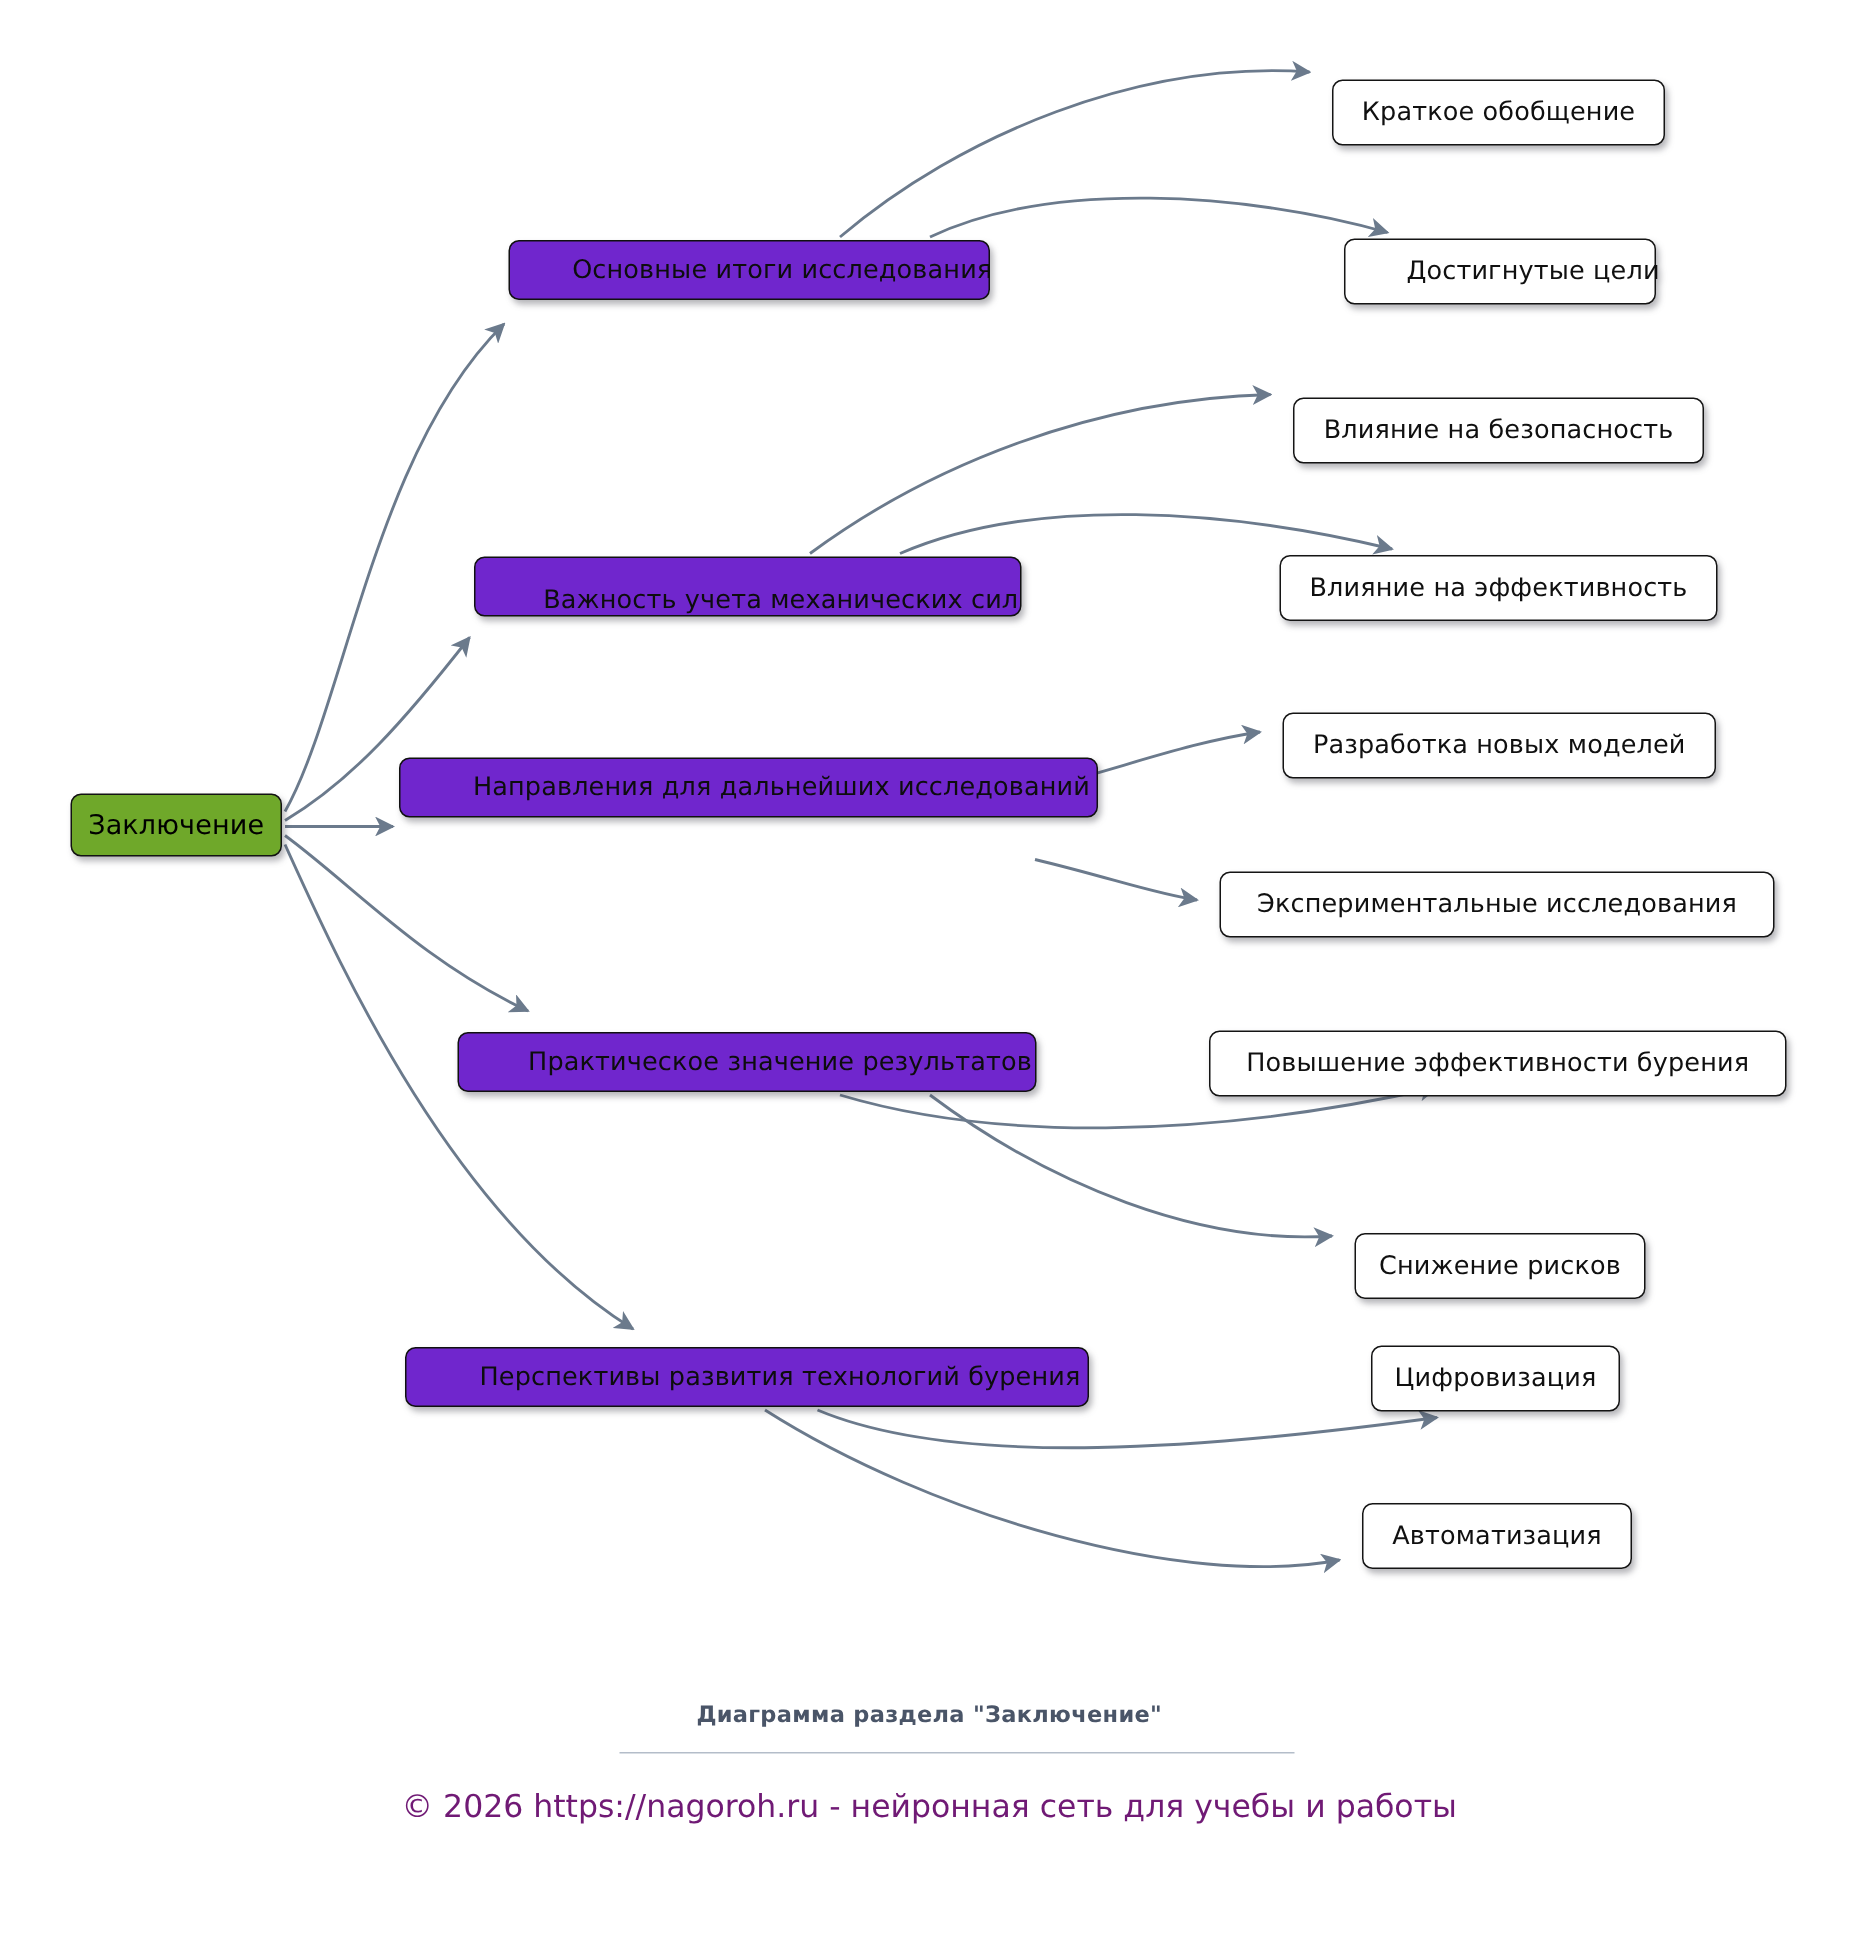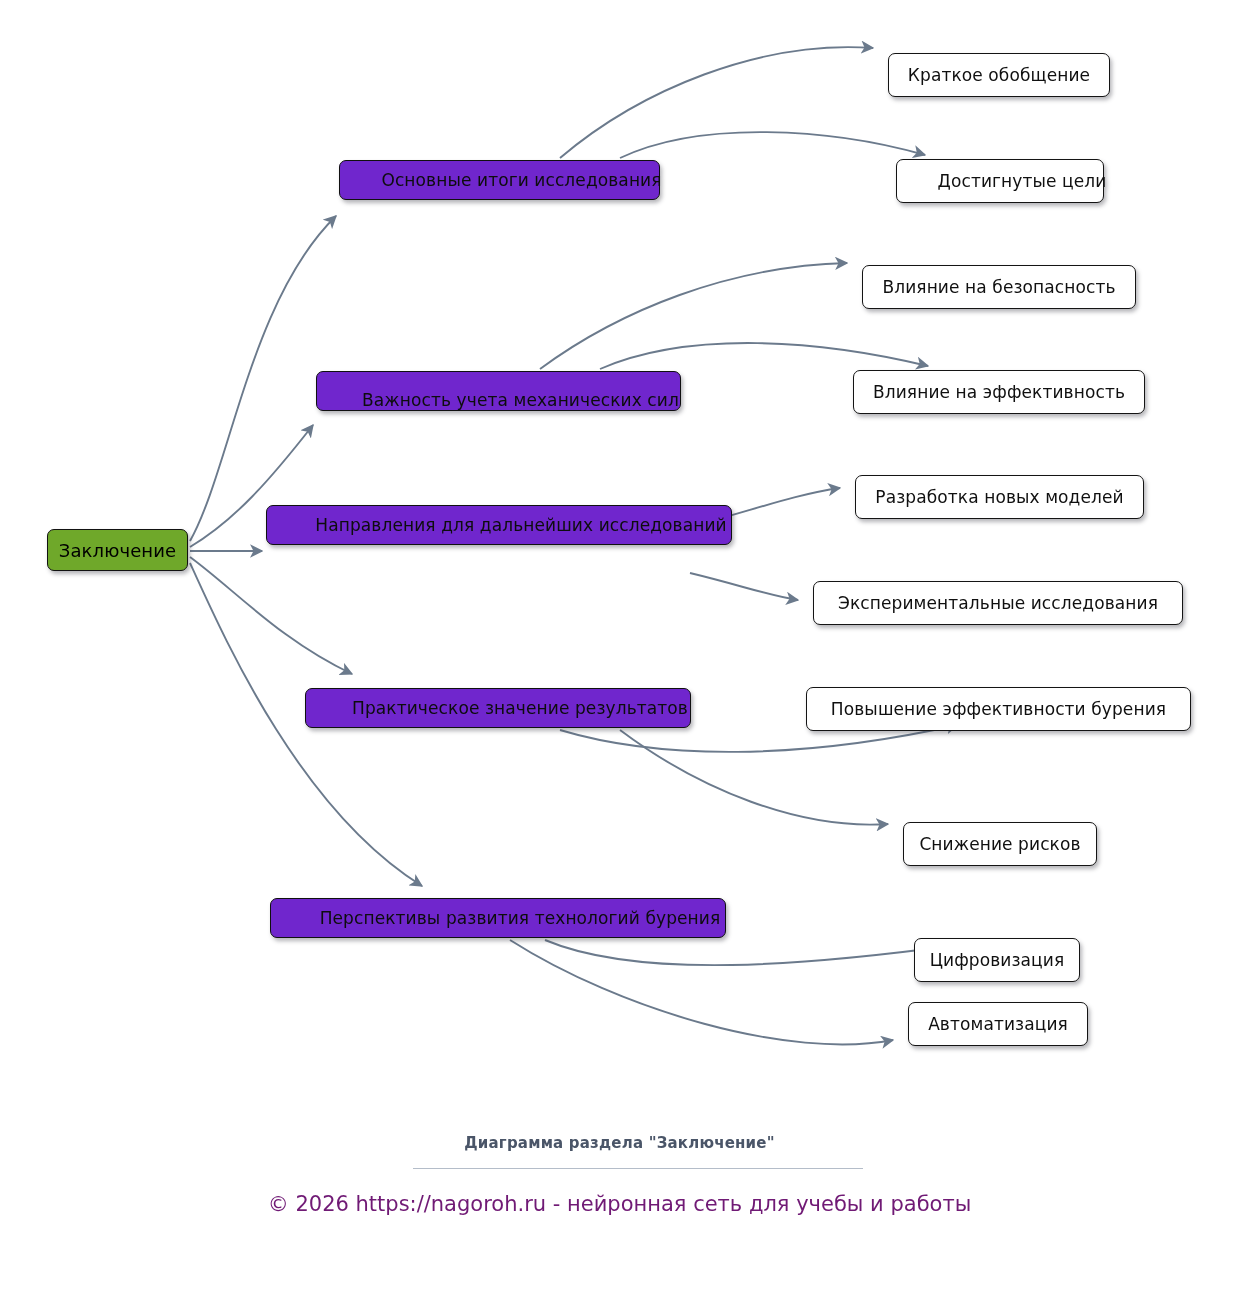--- a/index.html
+++ b/index.html
@@ -155,7 +155,7 @@
       <div class="node node-branch" style="left: 270px; top: 898px; width: 456px; height: 40px;">
         <span>Перспективы развития технологий бурения</span>
       </div>
-      <div class="node node-leaf" style="left: 914px; top: 897px; width: 166px; height: 44px; margin-top: 41px;">
+      <div class="node node-leaf" style="left: 914px; top: 897px; width: 166px; height: 44px;">
         <span>Цифровизация</span>
       </div>
       <div class="node node-leaf" style="left: 908px; top: 1002px; width: 180px; height: 44px;">

